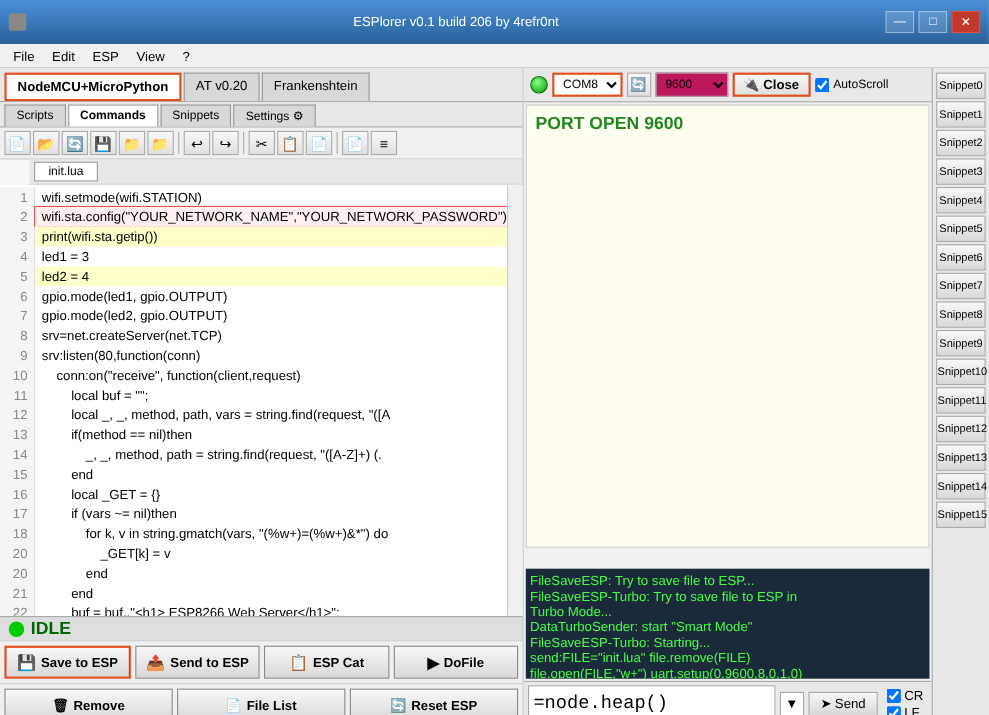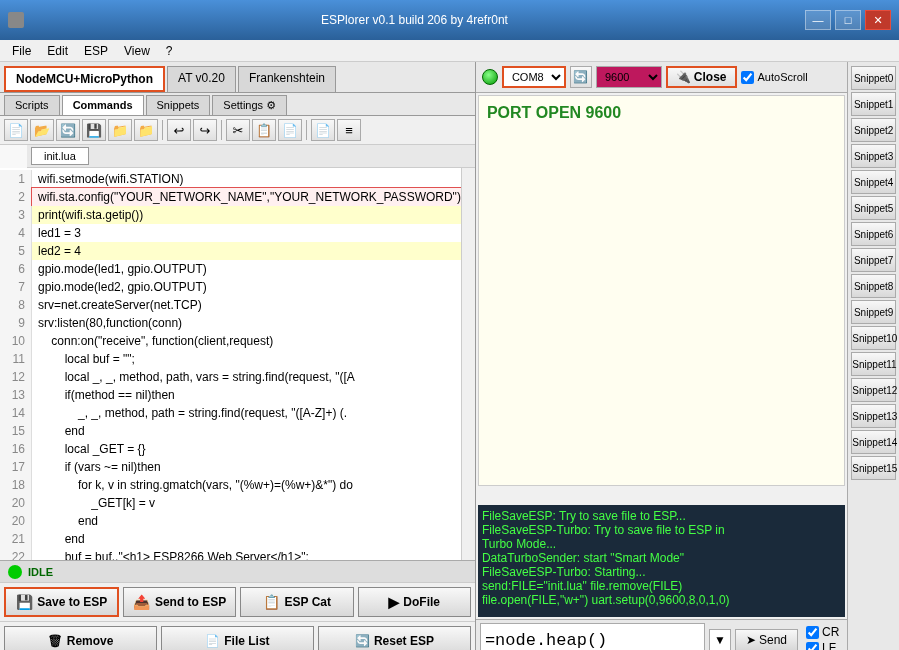--- a/index.html
+++ b/index.html
@@ -306,7 +306,7 @@
 
     
     .log-area {
-      height: 112px;
+      height: 100px;
       background: #1a2a3a;
       margin: 17px 2px 2px;
       overflow: hidden;

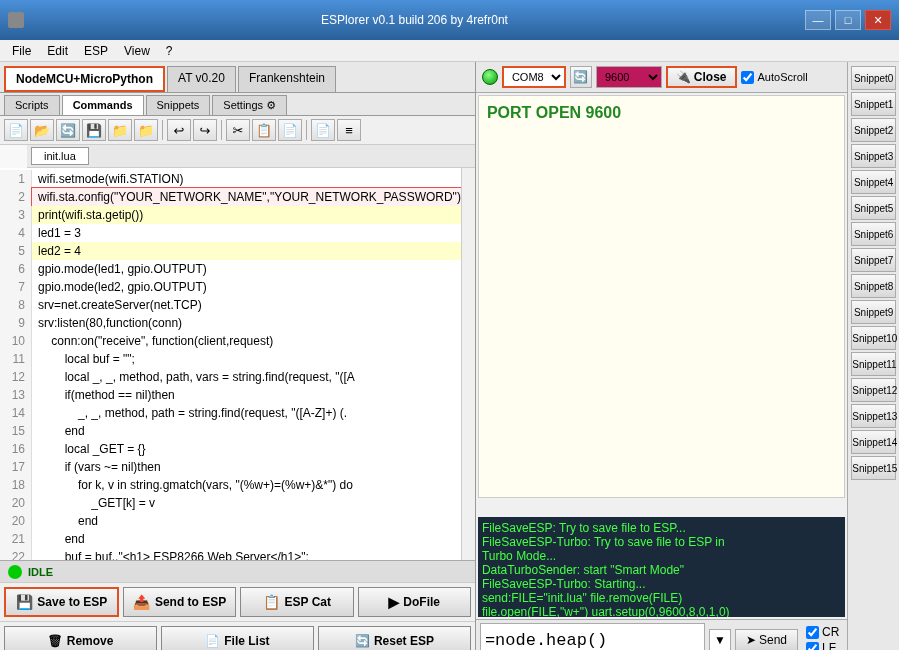--- a/index.html
+++ b/index.html
@@ -197,7 +197,7 @@
       background: #00cc00;
       margin-right: 6px;
     }
-    .status-text { font-size: 11px; font-weight: bold; color: #006600; }
+    .status-text { font-size: 16px; font-weight: bold; color: #006600; }
 
     
     .bottom-buttons {

